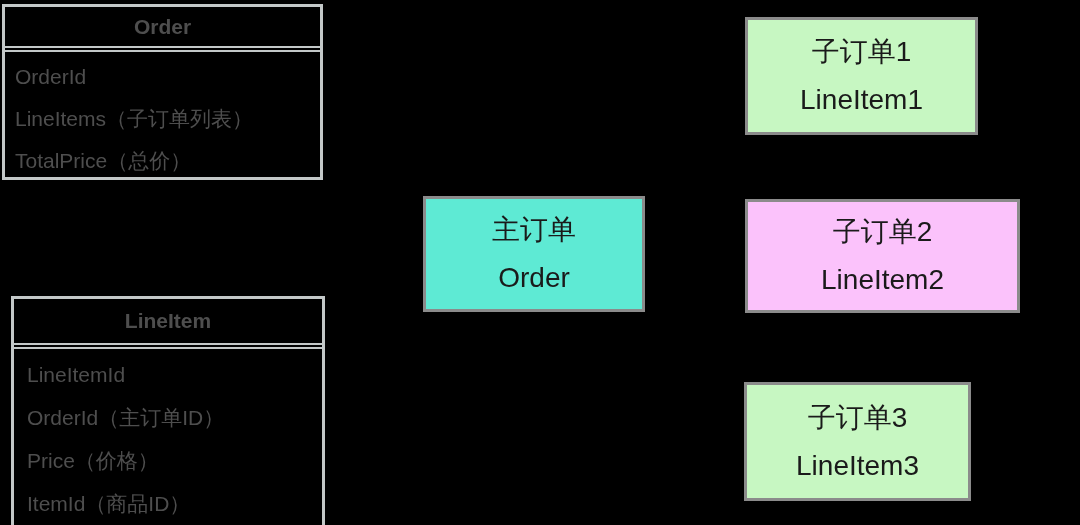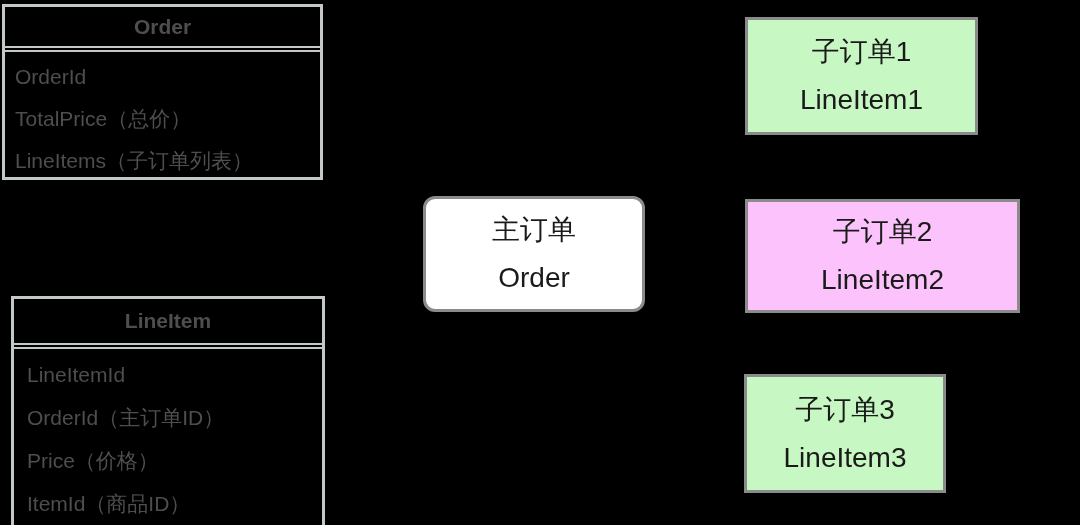--- a/index.html
+++ b/index.html
@@ -99,8 +99,8 @@
     <div class="tbl-header">Order</div>
     <div class="tbl-body">
       <div class="tbl-row">OrderId</div>
+      <div class="tbl-row">LineItems（子订单列表）</div>
       <div class="tbl-row">TotalPrice（总价）</div>
-      <div class="tbl-row">LineItems（子订单列表）</div>
     </div>
   </div>
 

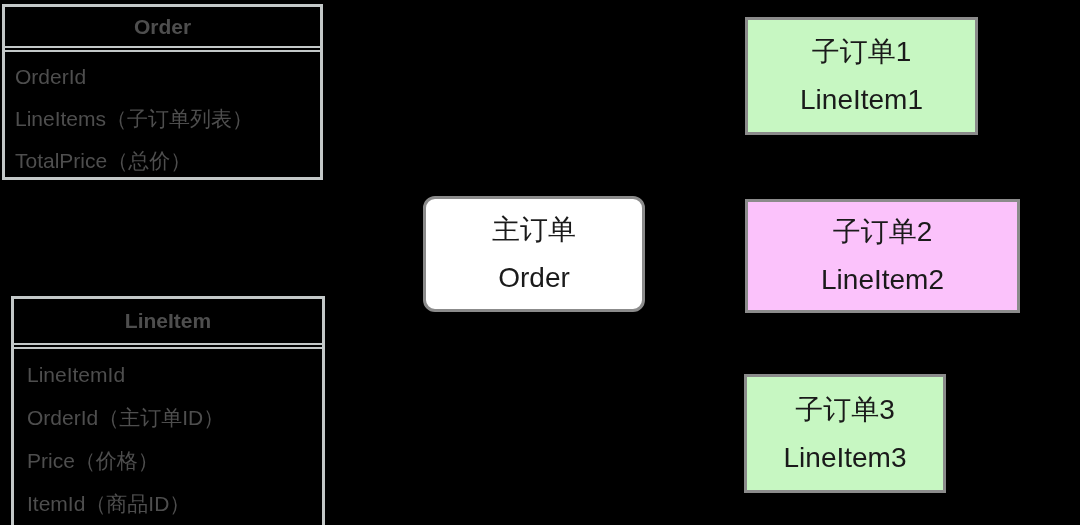--- a/index.html
+++ b/index.html
@@ -114,7 +114,7 @@
     </div>
   </div>
 
-  <div class="node node-main" style="background-color: #ffffff; border-radius: 12px;">
+  <div class="node node-main" style="background-color: #5eead4;">
     <div class="node-line">主订单</div>
     <div class="node-line">Order</div>
   </div>

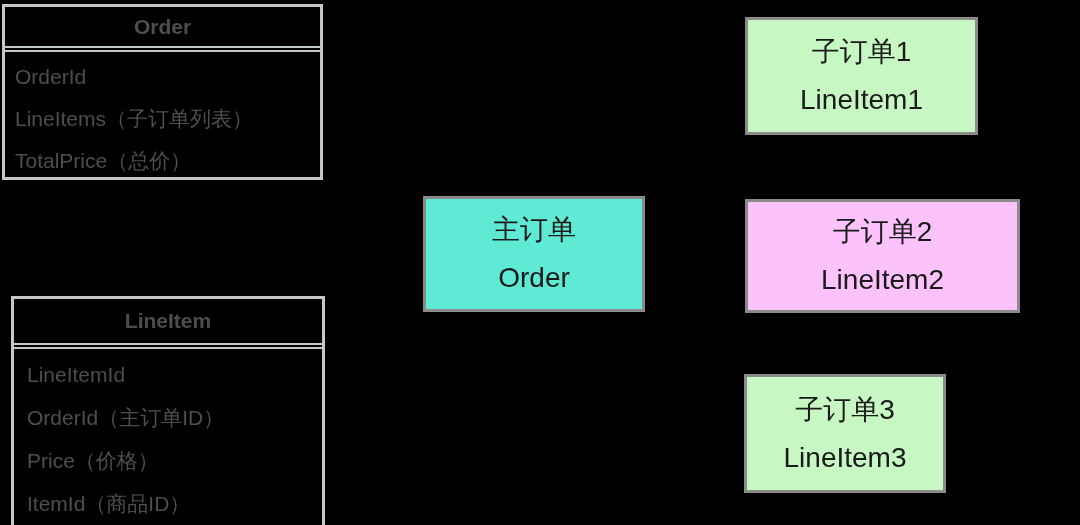--- a/index.html
+++ b/index.html
@@ -69,7 +69,7 @@
   .node-main { left: 423px; top: 196px; width: 222px; height: 116px; }
   .node-sub1 { left: 745px; top: 17px;  width: 233px; height: 118px; }
   .node-sub2 { left: 745px; top: 199px; width: 275px; height: 114px; }
-  .node-sub3 { left: 744px; top: 374px; width: 202px; height: 119px; }
+  .node-sub3 { left: 744px; top: 382px; width: 227px; height: 119px; }
 
   
   .arrow-layer {

